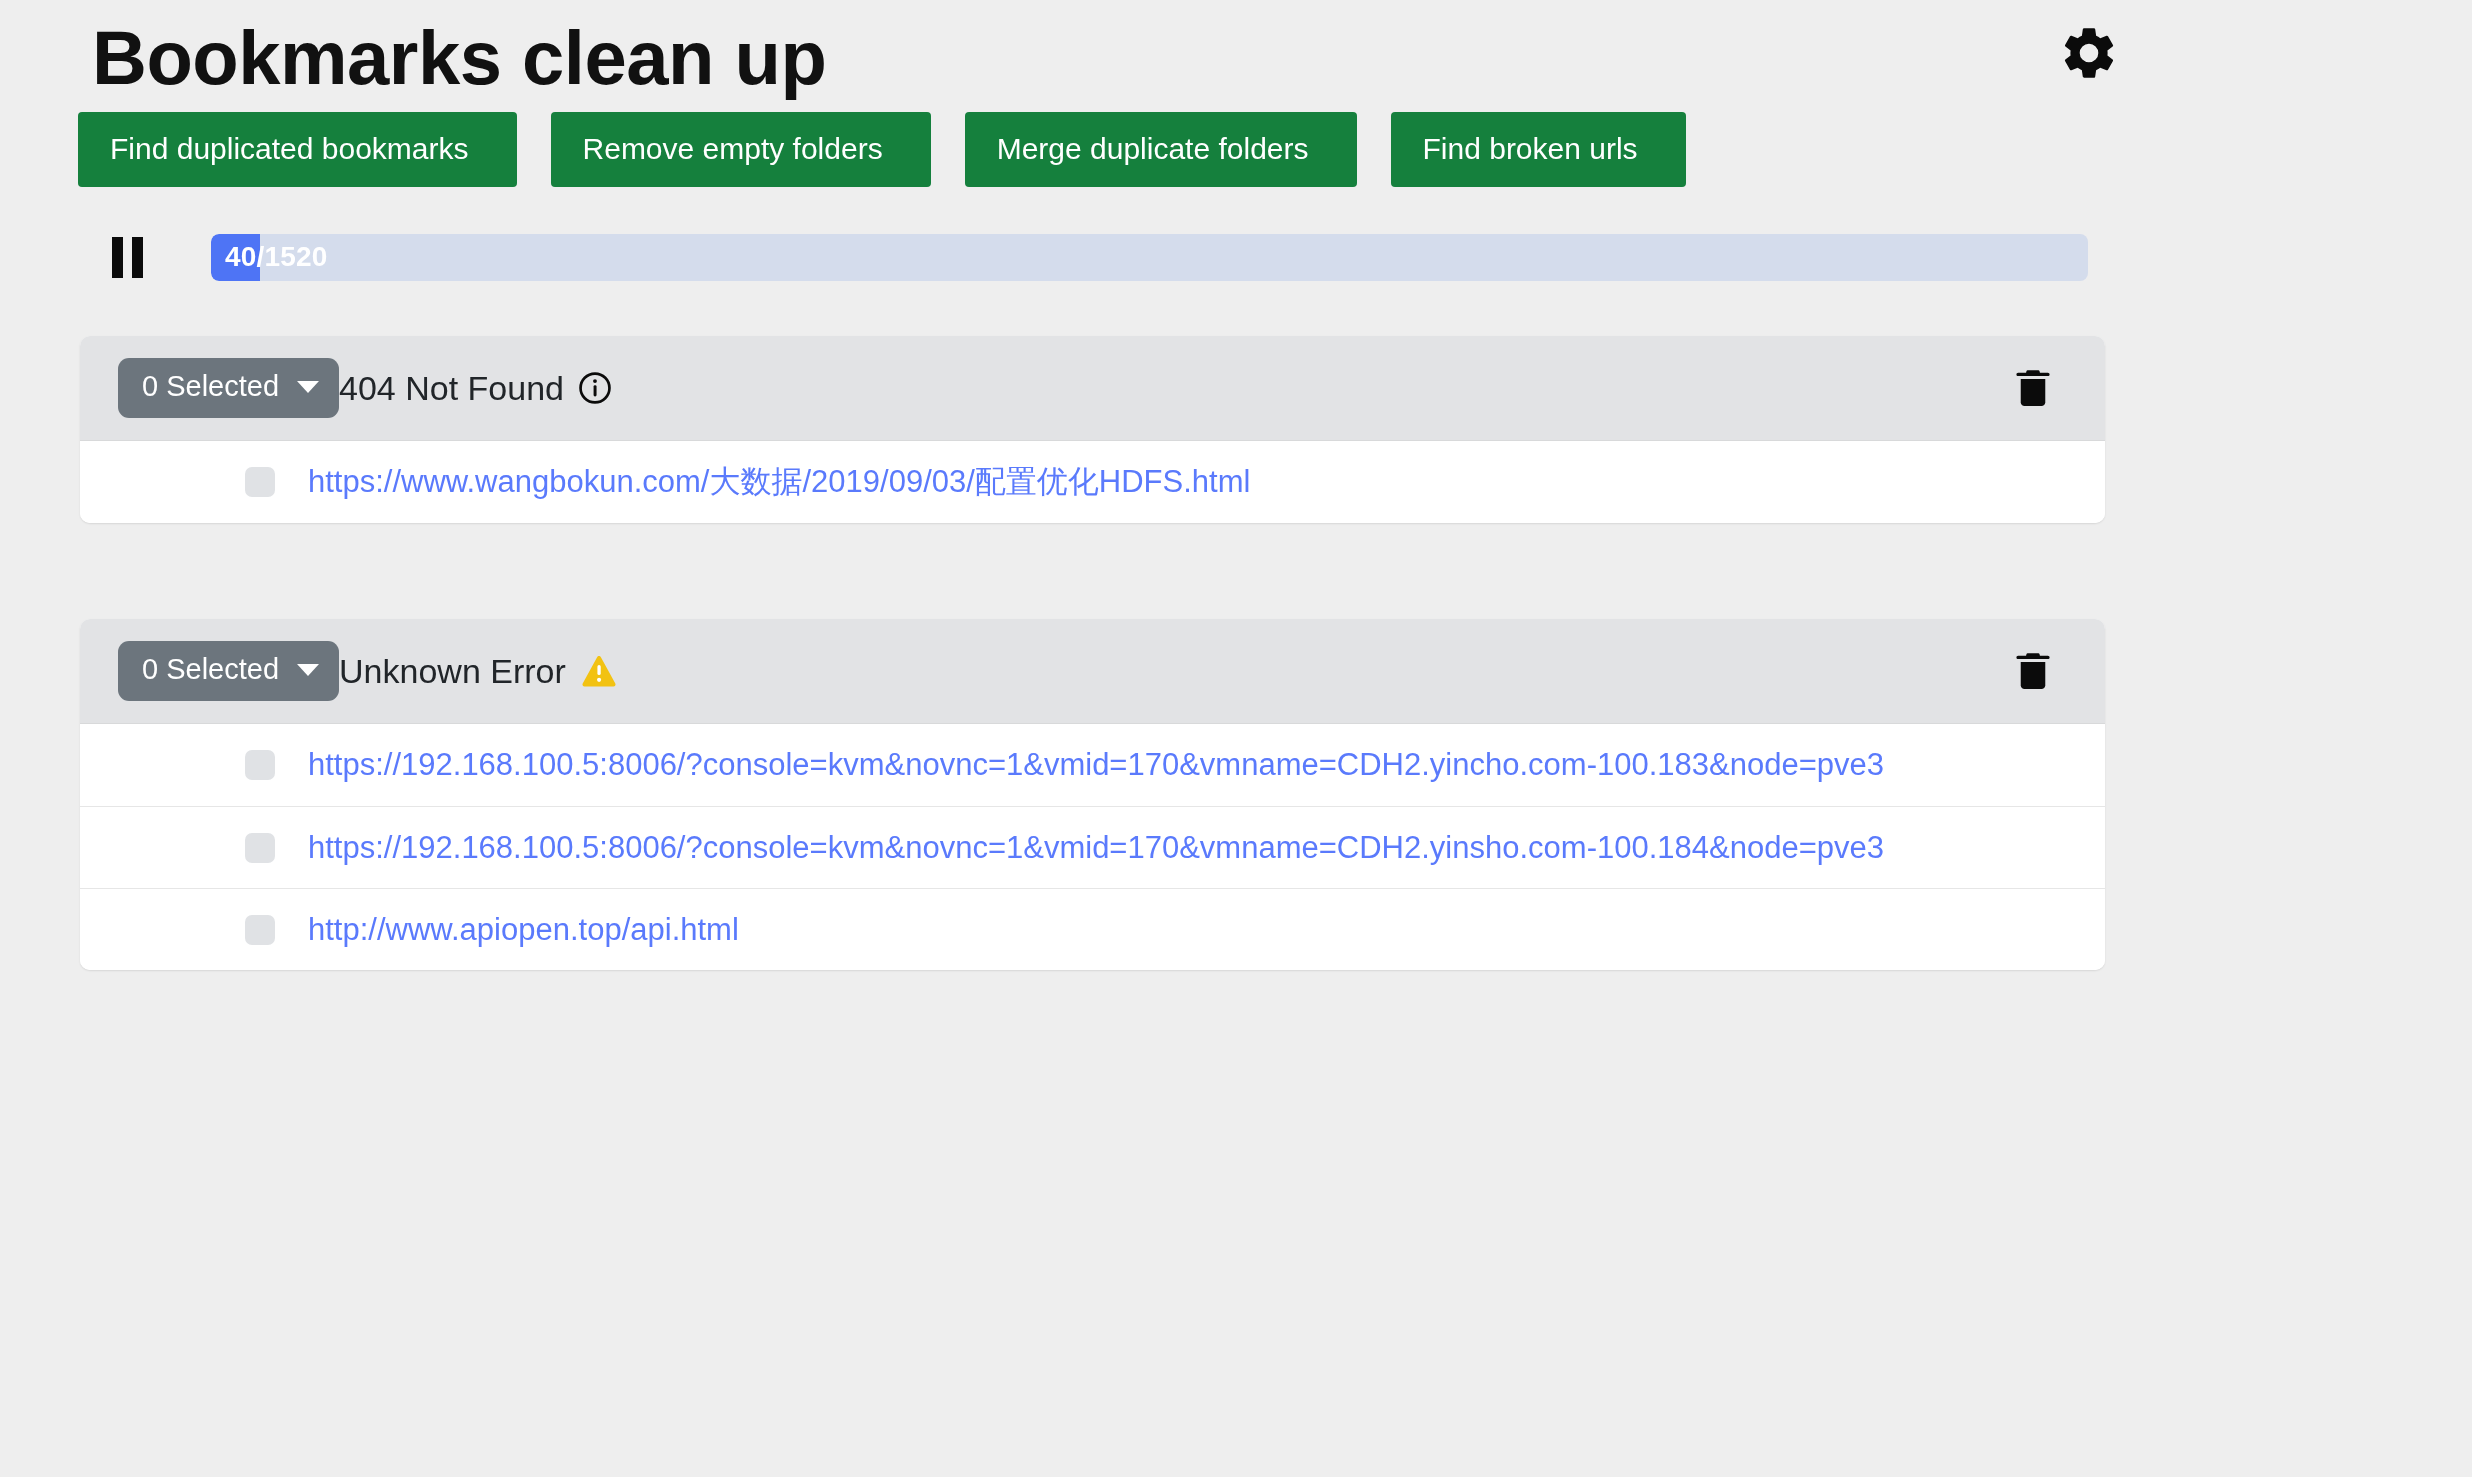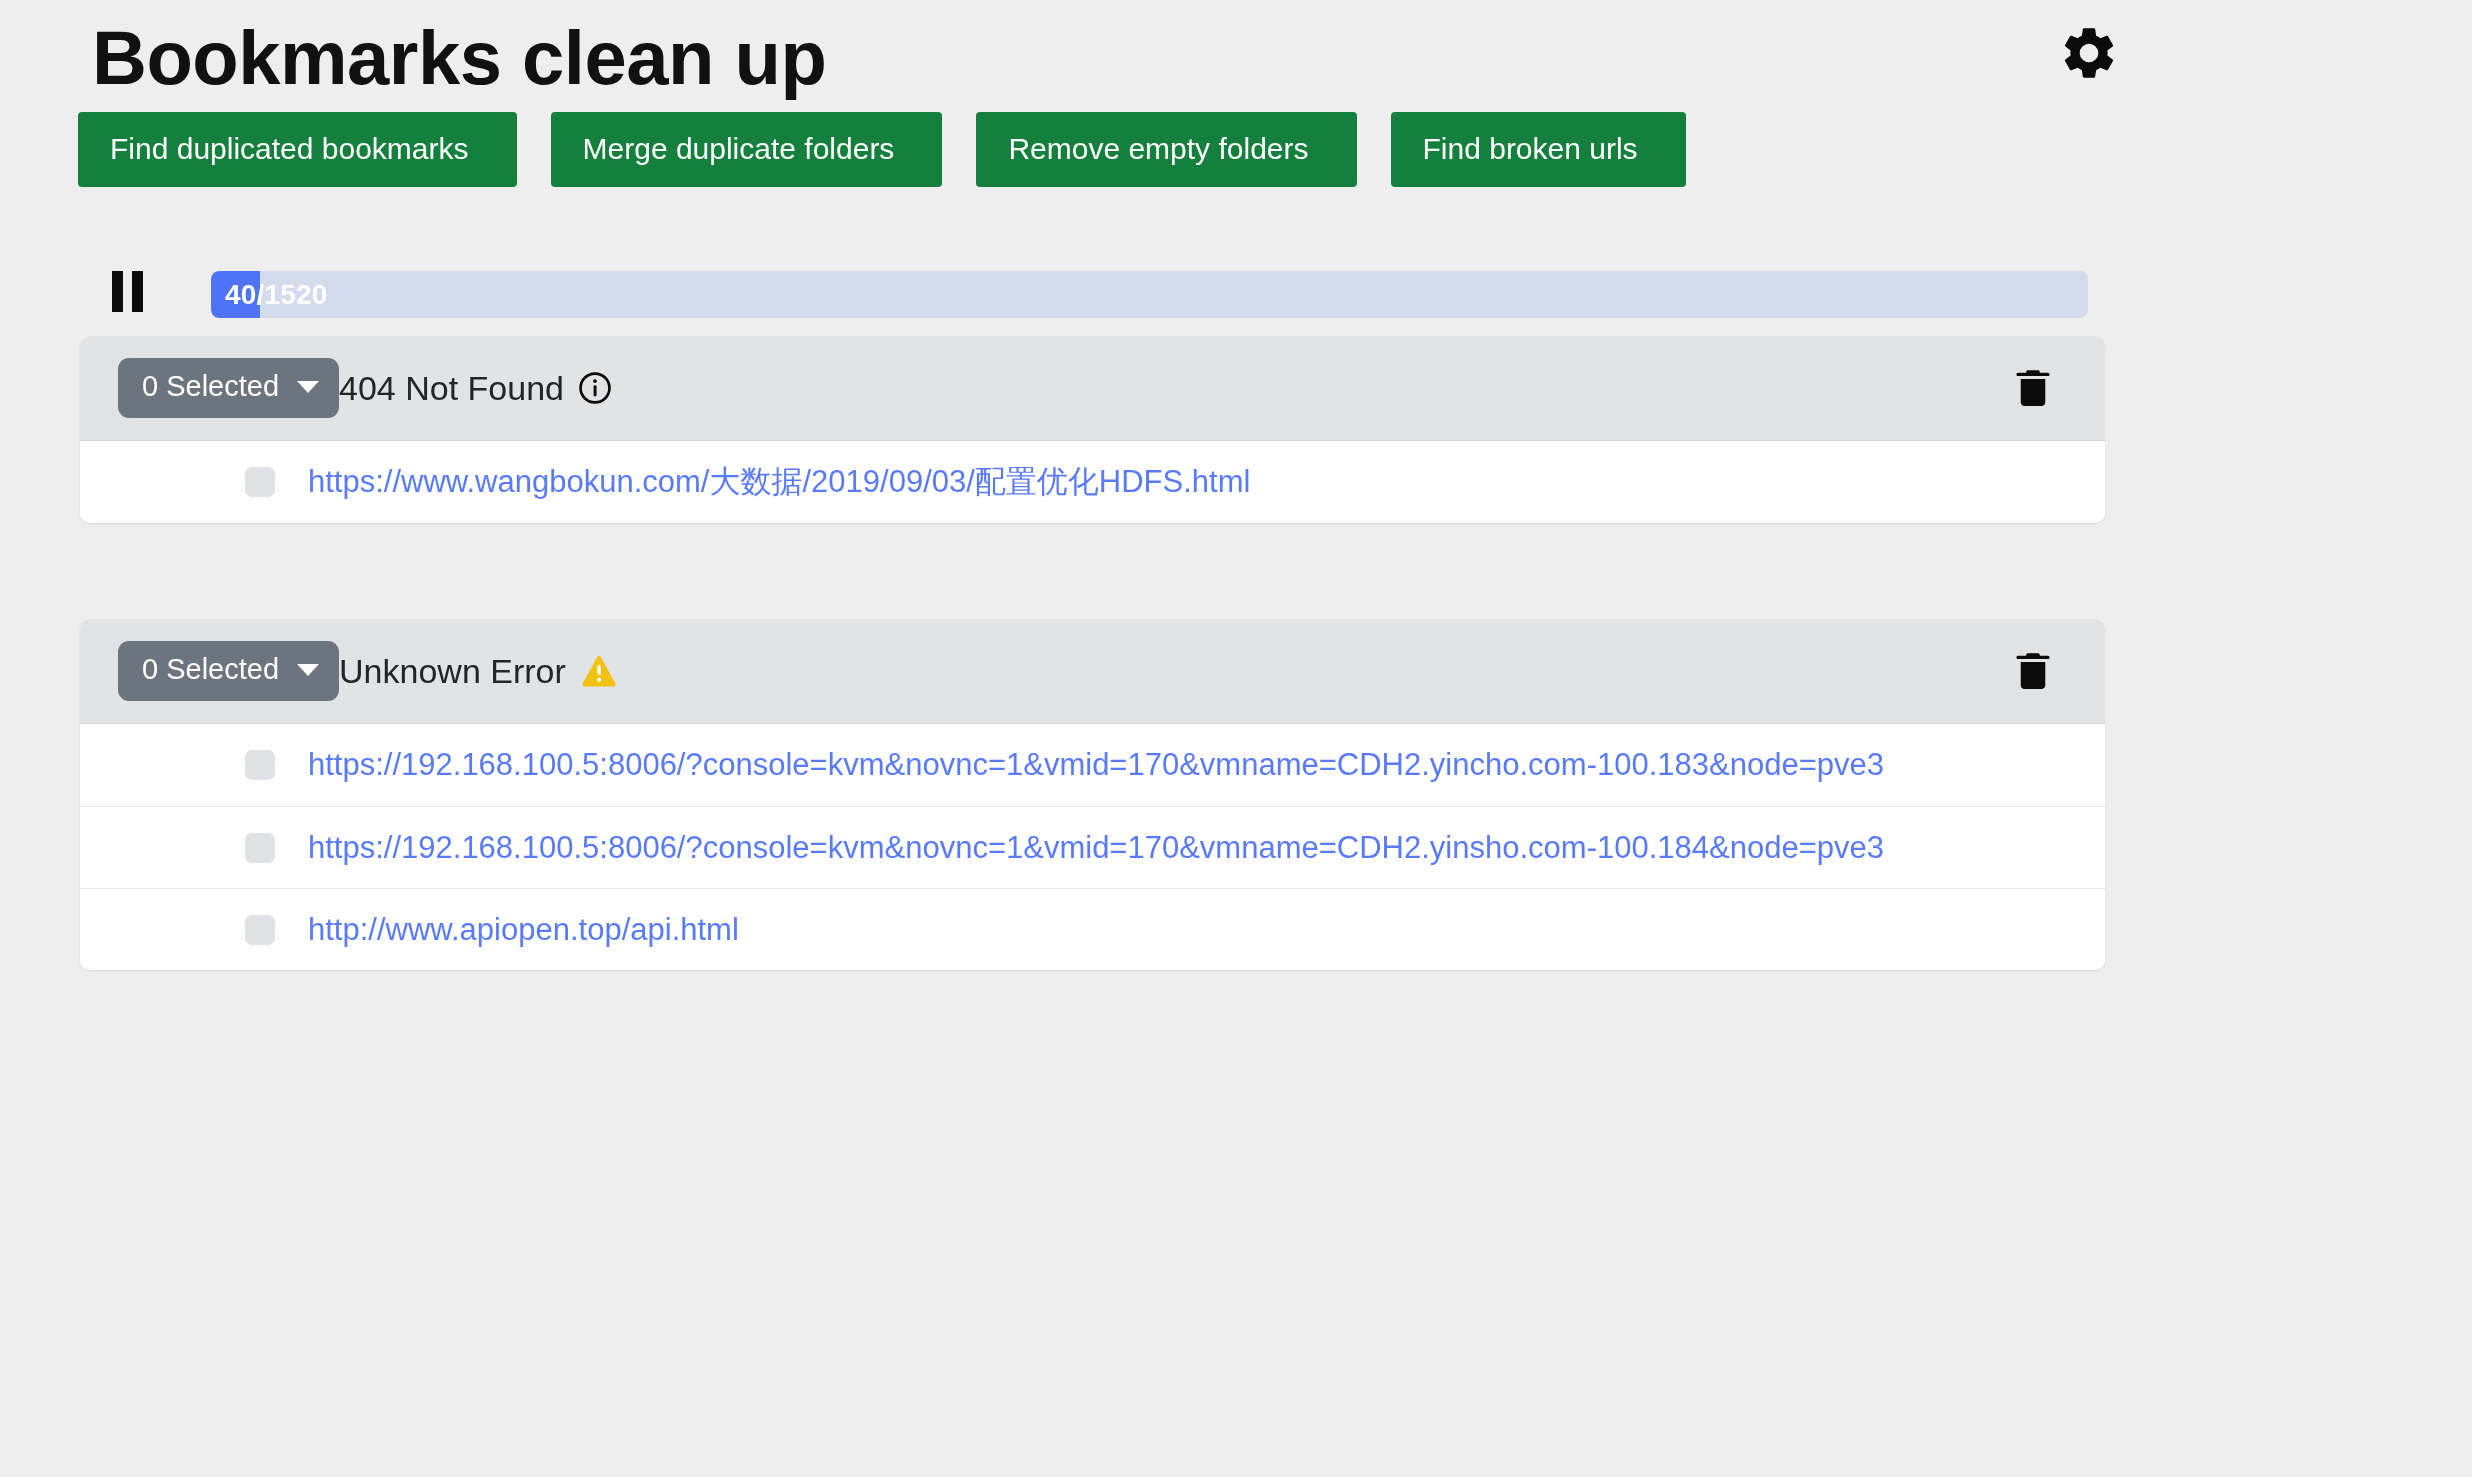--- a/index.html
+++ b/index.html
@@ -271,8 +271,8 @@
 
   <div class="actions">
     <button class="action-btn">Find duplicated bookmarks</button>
+    <button class="action-btn">Remove empty folders</button>
     <button class="action-btn">Merge duplicate folders</button>
-    <button class="action-btn">Remove empty folders</button>
     <button class="action-btn">Find broken urls</button>
   </div>
 

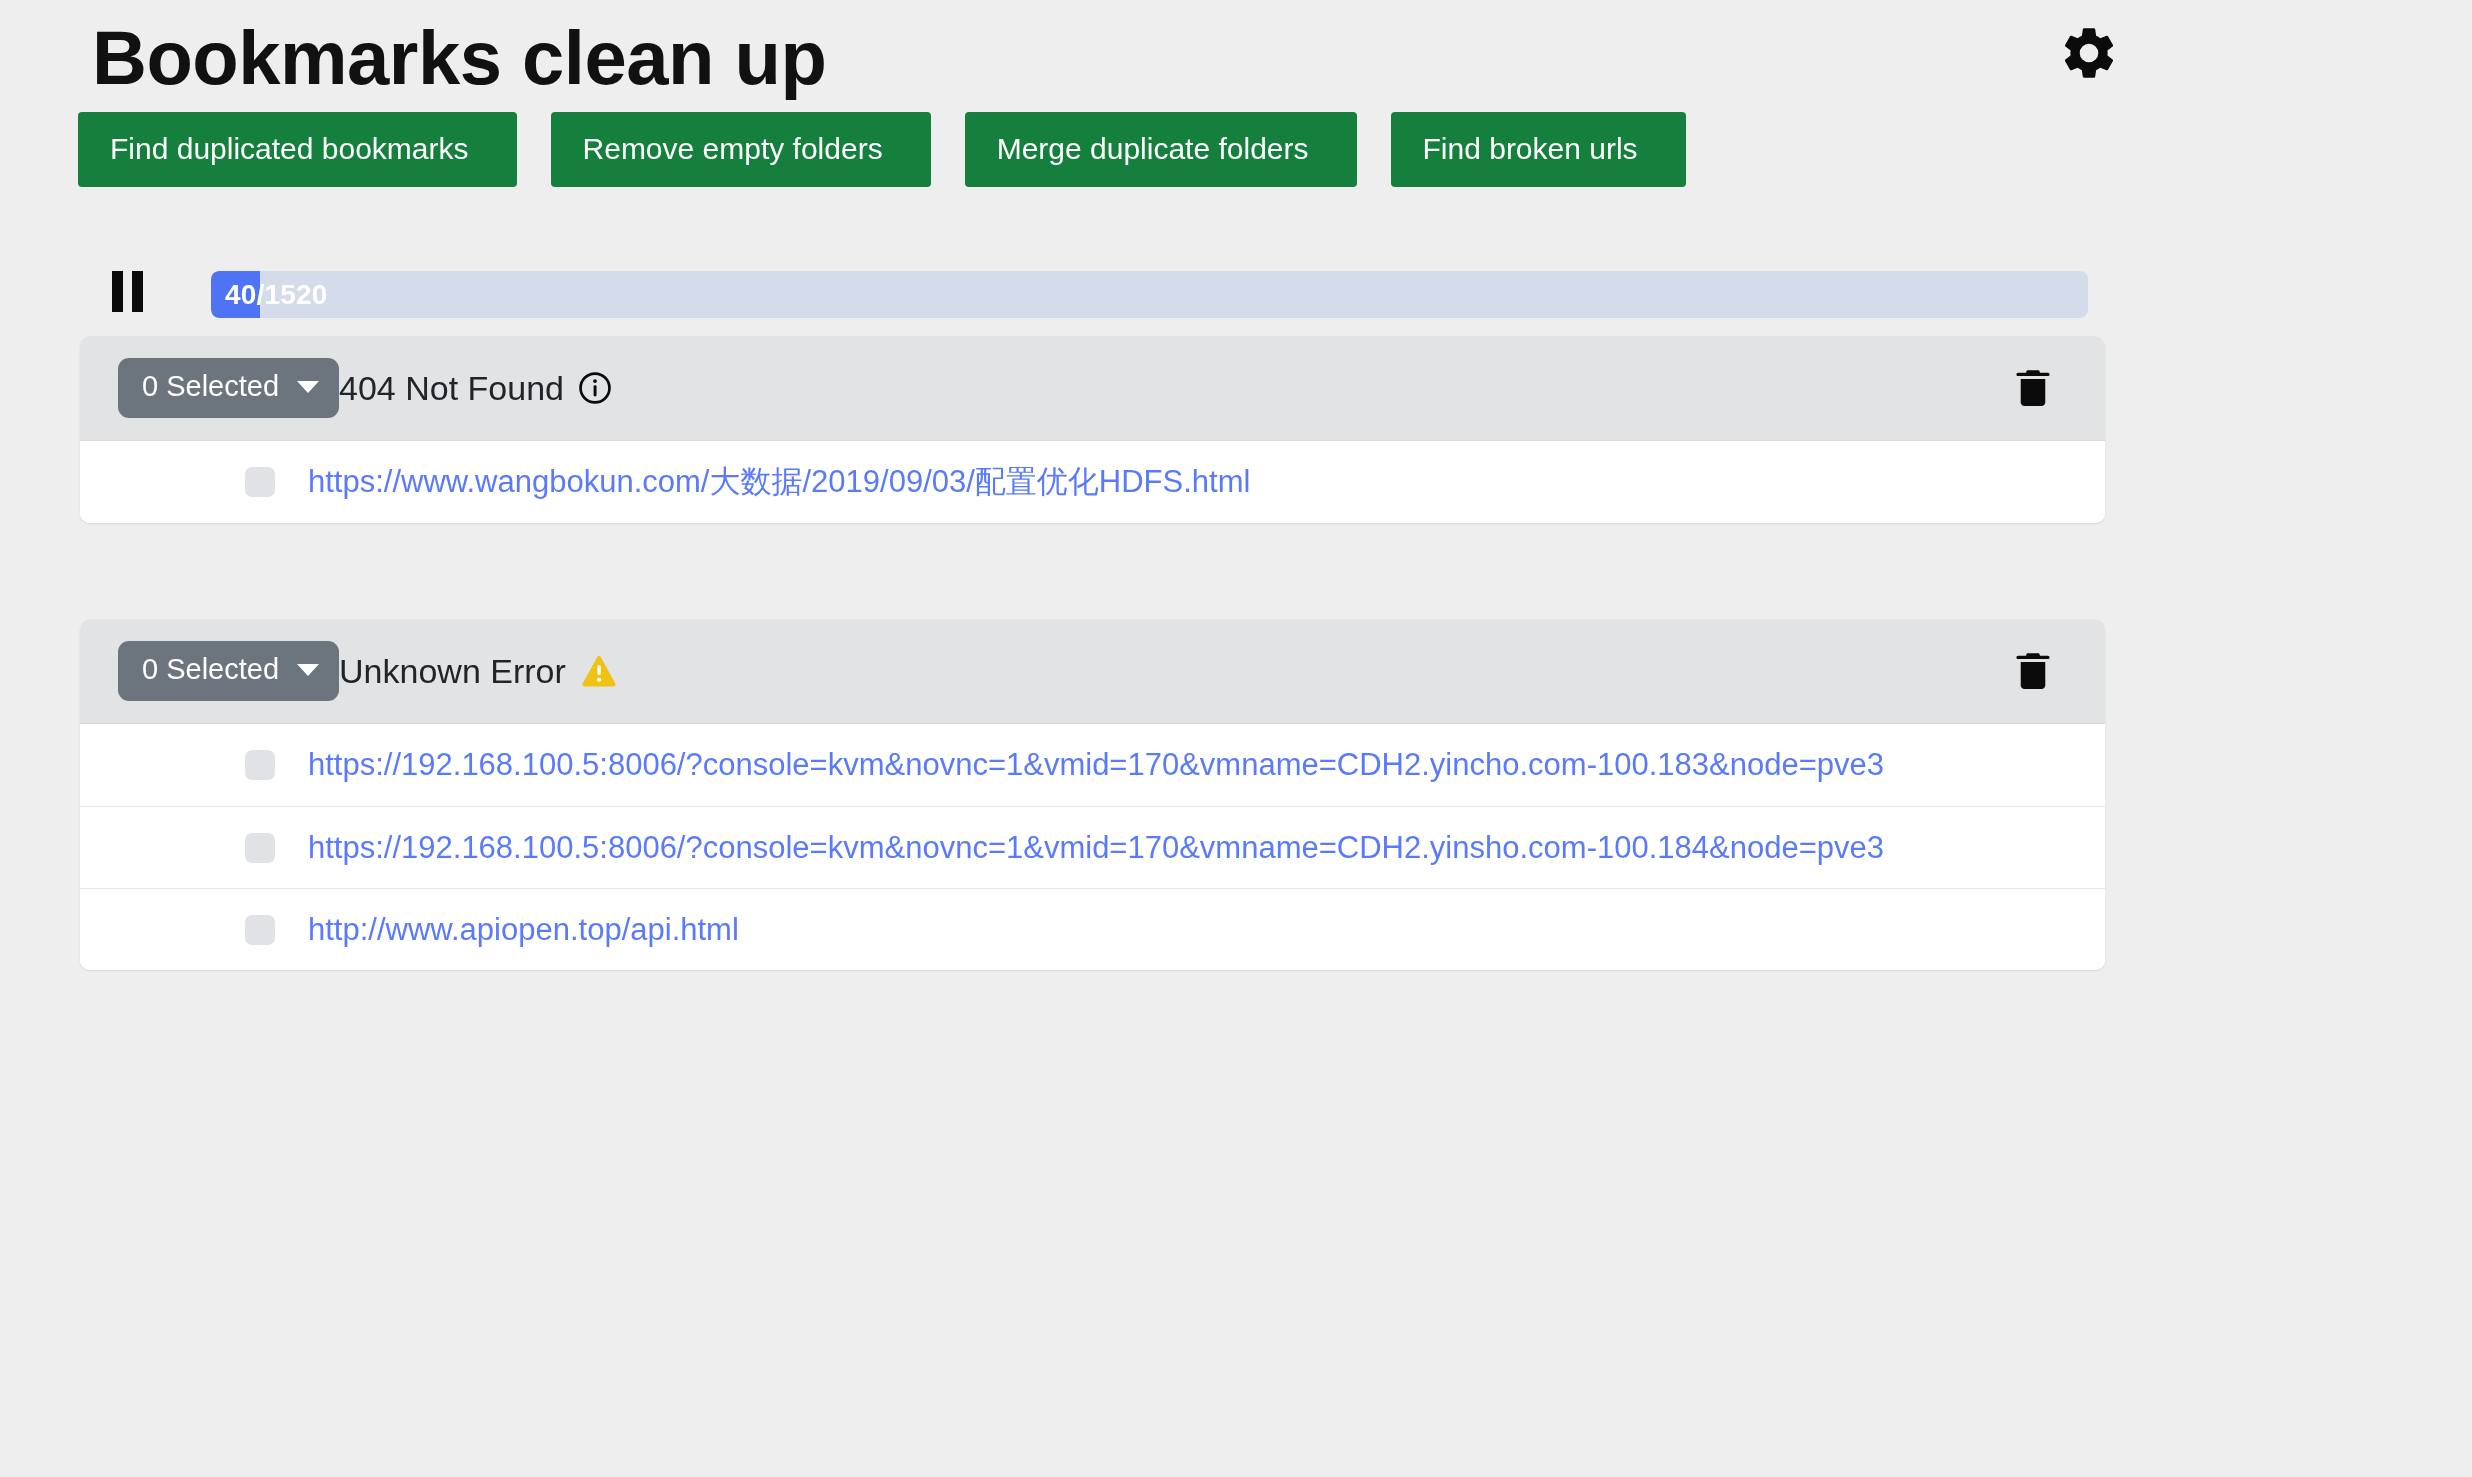--- a/index.html
+++ b/index.html
@@ -81,11 +81,11 @@
   .progress-row {
     position: absolute;
     left: 78px;
-    top: 256px;
+    top: 226px;
     width: 2010px;
     height: 62px;
     display: flex;
-    align-items: flex-end;
+    align-items: center;
   }
 
   .pause-button {

